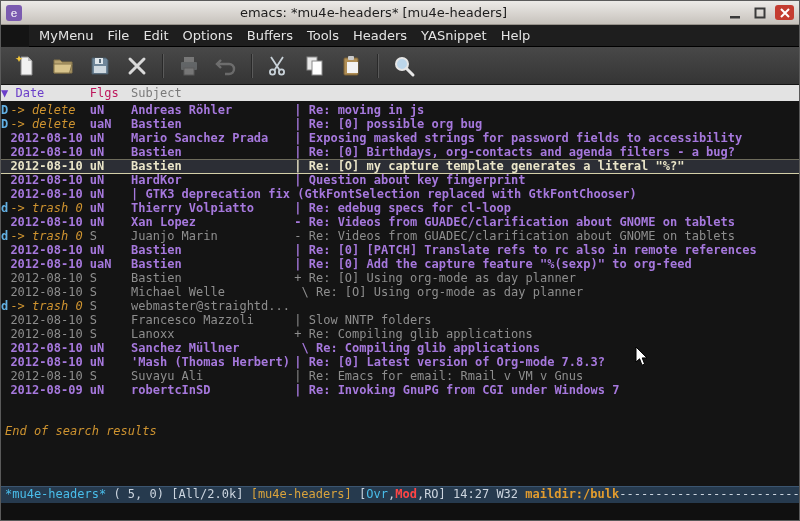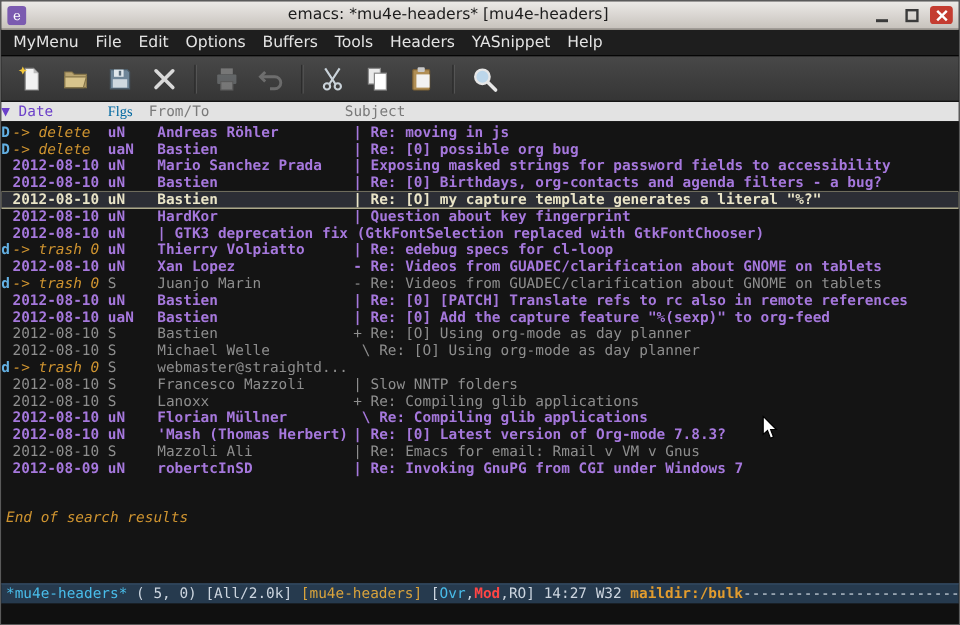--- a/index.html
+++ b/index.html
@@ -20,7 +20,7 @@
 
   
   .menubar { height:22px; flex:none; display:flex; align-items:center; background:#1e1e1e;
-             padding-left:3px; border-bottom:1px solid #000; }
+             padding-left:3px; border-bottom:1px solid #000;margin-left:28px; }
   .menu-item { color:#e4e4e4; font-size:13px; padding:0 7px; cursor:default; }
 
   

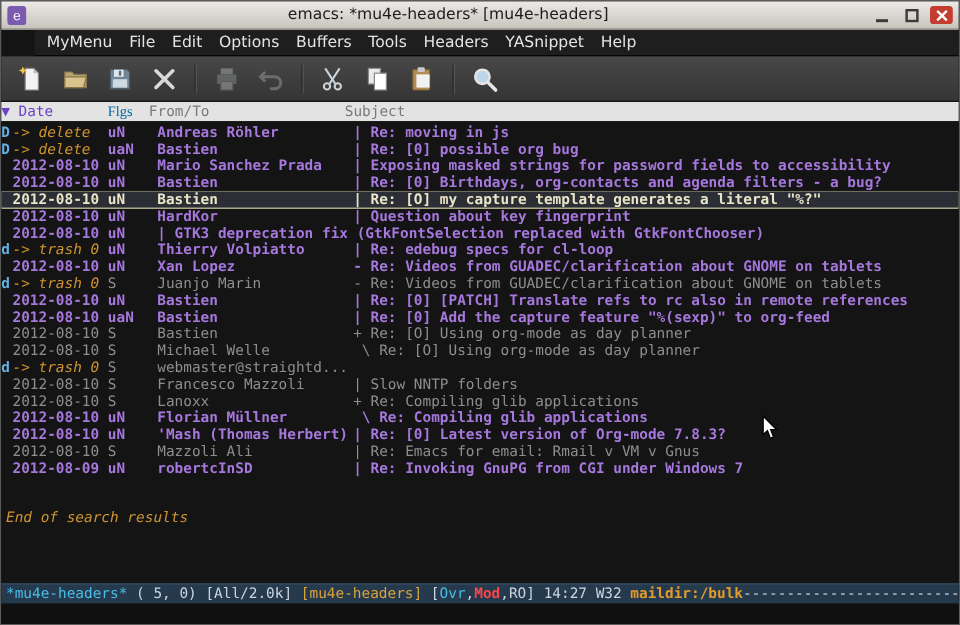--- a/index.html
+++ b/index.html
@@ -35,7 +35,7 @@
   .headerline { height:16px; flex:none; display:flex; align-items:center; background:#e3e3e3;
                 font-family:"DejaVu Sans Mono",monospace; font-size:12px; padding-left:0; white-space:pre; }
   .h-date    { flex:none; width:12.3ch; color:#6b3fc9; }
-  .h-flags   { flex:none; width:5.7ch;  color:#0369a1;font-family:Liberation Serif, serif; }
+  .h-flags   { flex:none; width:5.7ch;  color:#be185d; }
   .h-from    { flex:none; width:22.6ch; color:#7a7a7a; }
   .h-subject { flex:1; color:#7a7a7a; }
 

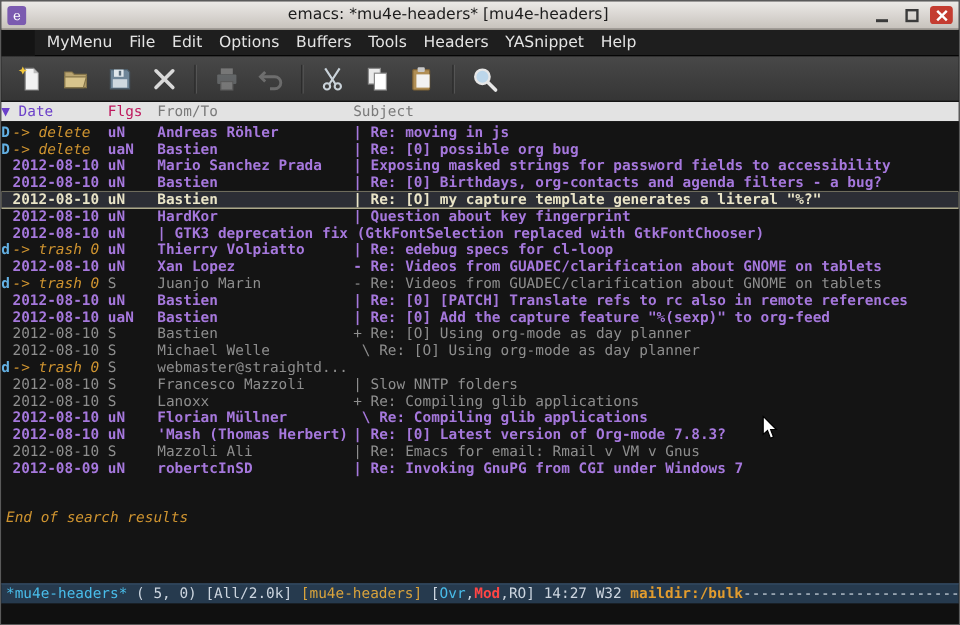--- a/index.html
+++ b/index.html
@@ -188,7 +188,6 @@
   <div class="headerline">
     <span class="h-date">▼ Date</span>
     <span class="h-flags">Flgs</span>
-    <span class="h-from">From/To</span>
     <span class="h-subject">Subject</span>
   </div>
 

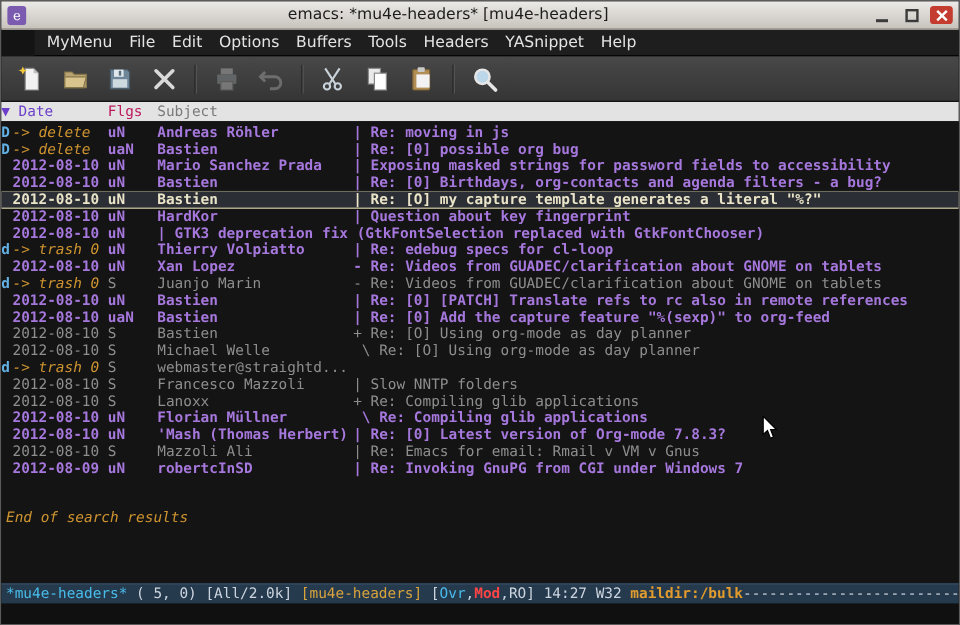--- a/index.html
+++ b/index.html
@@ -210,7 +210,7 @@
         <div class="row state-read"><span class="c-mark">d</span><span class="c-date marked">-&gt; trash 0</span><span class="c-flags">S</span><span class="c-from">webmaster@straightd...</span></div>
         <div class="row state-read"><span class="c-mark"></span><span class="c-date">2012-08-10</span><span class="c-flags">S</span><span class="c-from">Francesco Mazzoli</span><span class="c-subject">| Slow NNTP folders</span></div>
         <div class="row state-read"><span class="c-mark"></span><span class="c-date">2012-08-10</span><span class="c-flags">S</span><span class="c-from">Lanoxx</span><span class="c-subject">+ Re: Compiling glib applications</span></div>
-        <div class="row state-unread"><span class="c-mark"></span><span class="c-date">2012-08-10</span><span class="c-flags">uN</span><span class="c-from">Florian Müllner</span><span class="c-subject"> \ Re: Compiling glib applications</span></div>
+        <div class="row state-unread"><span class="c-mark"></span><span class="c-date">2012-08-10</span><span class="c-flags">uN</span><span class="c-from">Sanchez Müllner</span><span class="c-subject"> \ Re: Compiling glib applications</span></div>
         <div class="row state-unread"><span class="c-mark"></span><span class="c-date">2012-08-10</span><span class="c-flags">uN</span><span class="c-from">'Mash (Thomas Herbert)</span><span class="c-subject">| Re: [0] Latest version of Org-mode 7.8.3?</span></div>
         <div class="row state-read"><span class="c-mark"></span><span class="c-date">2012-08-10</span><span class="c-flags">S</span><span class="c-from">Mazzoli Ali</span><span class="c-subject">| Re: Emacs for email: Rmail v VM v Gnus</span></div>
         <div class="row state-unread"><span class="c-mark"></span><span class="c-date">2012-08-09</span><span class="c-flags">uN</span><span class="c-from">robertcInSD</span><span class="c-subject">| Re: Invoking GnuPG from CGI under Windows 7</span></div>

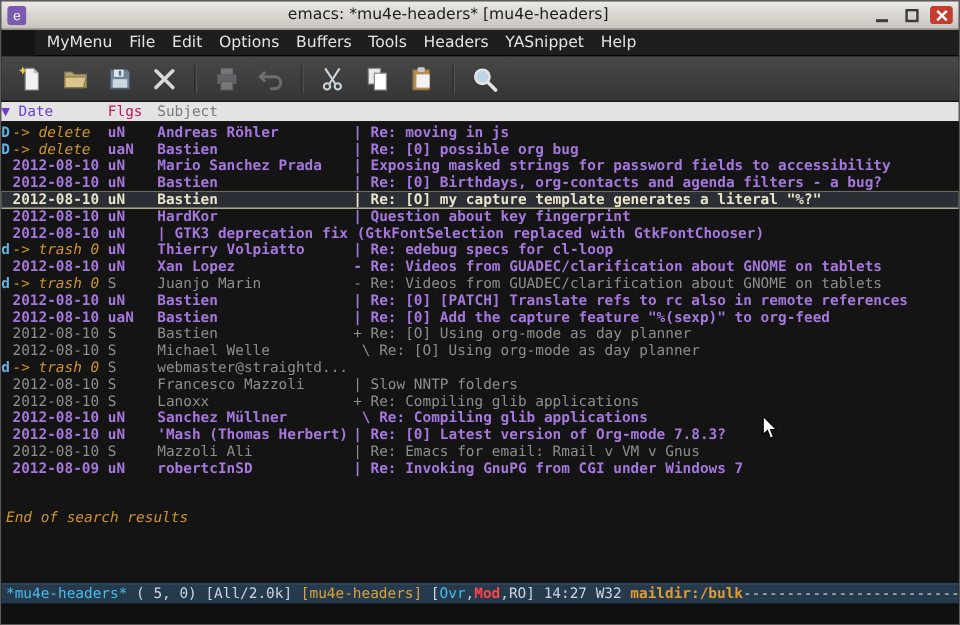--- a/index.html
+++ b/index.html
@@ -212,7 +212,7 @@
         <div class="row state-read"><span class="c-mark"></span><span class="c-date">2012-08-10</span><span class="c-flags">S</span><span class="c-from">Lanoxx</span><span class="c-subject">+ Re: Compiling glib applications</span></div>
         <div class="row state-unread"><span class="c-mark"></span><span class="c-date">2012-08-10</span><span class="c-flags">uN</span><span class="c-from">Sanchez Müllner</span><span class="c-subject"> \ Re: Compiling glib applications</span></div>
         <div class="row state-unread"><span class="c-mark"></span><span class="c-date">2012-08-10</span><span class="c-flags">uN</span><span class="c-from">'Mash (Thomas Herbert)</span><span class="c-subject">| Re: [0] Latest version of Org-mode 7.8.3?</span></div>
-        <div class="row state-read"><span class="c-mark"></span><span class="c-date">2012-08-10</span><span class="c-flags">S</span><span class="c-from">Mazzoli Ali</span><span class="c-subject">| Re: Emacs for email: Rmail v VM v Gnus</span></div>
+        <div class="row state-read"><span class="c-mark"></span><span class="c-date">2012-08-10</span><span class="c-flags">S</span><span class="c-from">Suvayu Ali</span><span class="c-subject">| Re: Emacs for email: Rmail v VM v Gnus</span></div>
         <div class="row state-unread"><span class="c-mark"></span><span class="c-date">2012-08-09</span><span class="c-flags">uN</span><span class="c-from">robertcInSD</span><span class="c-subject">| Re: Invoking GnuPG from CGI under Windows 7</span></div>
       </div>
     <div class="endline">End of search results</div>

